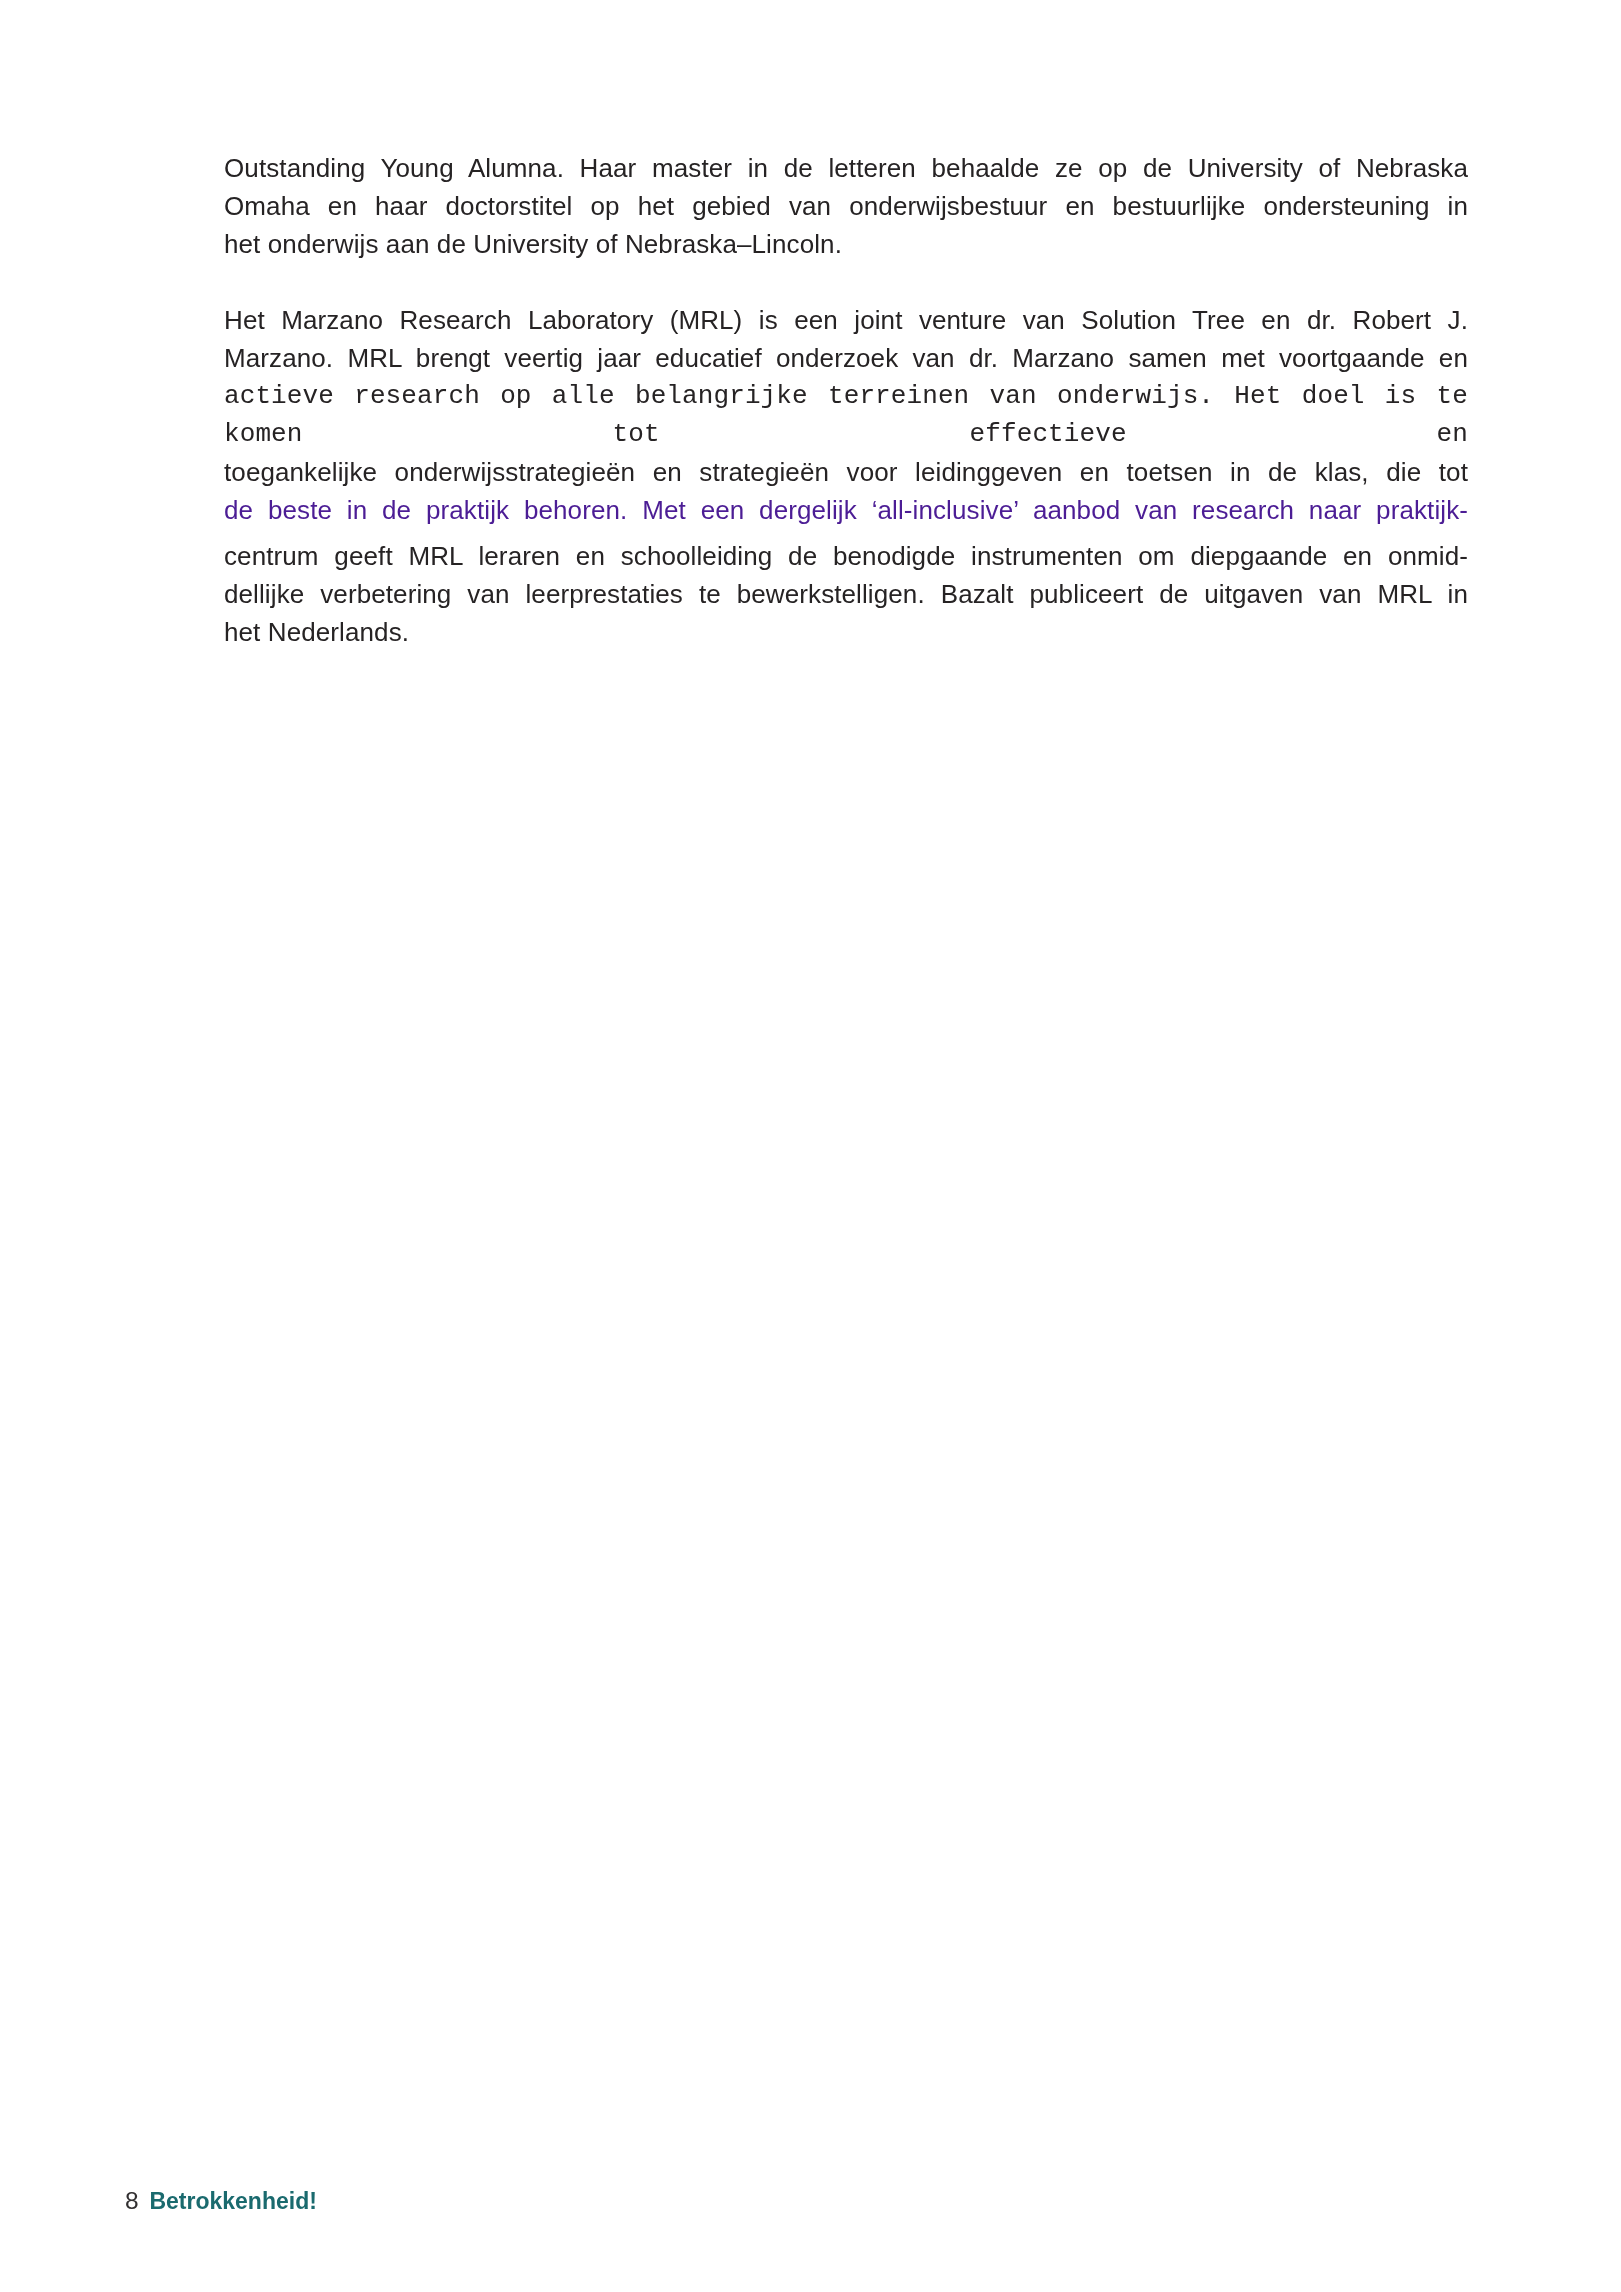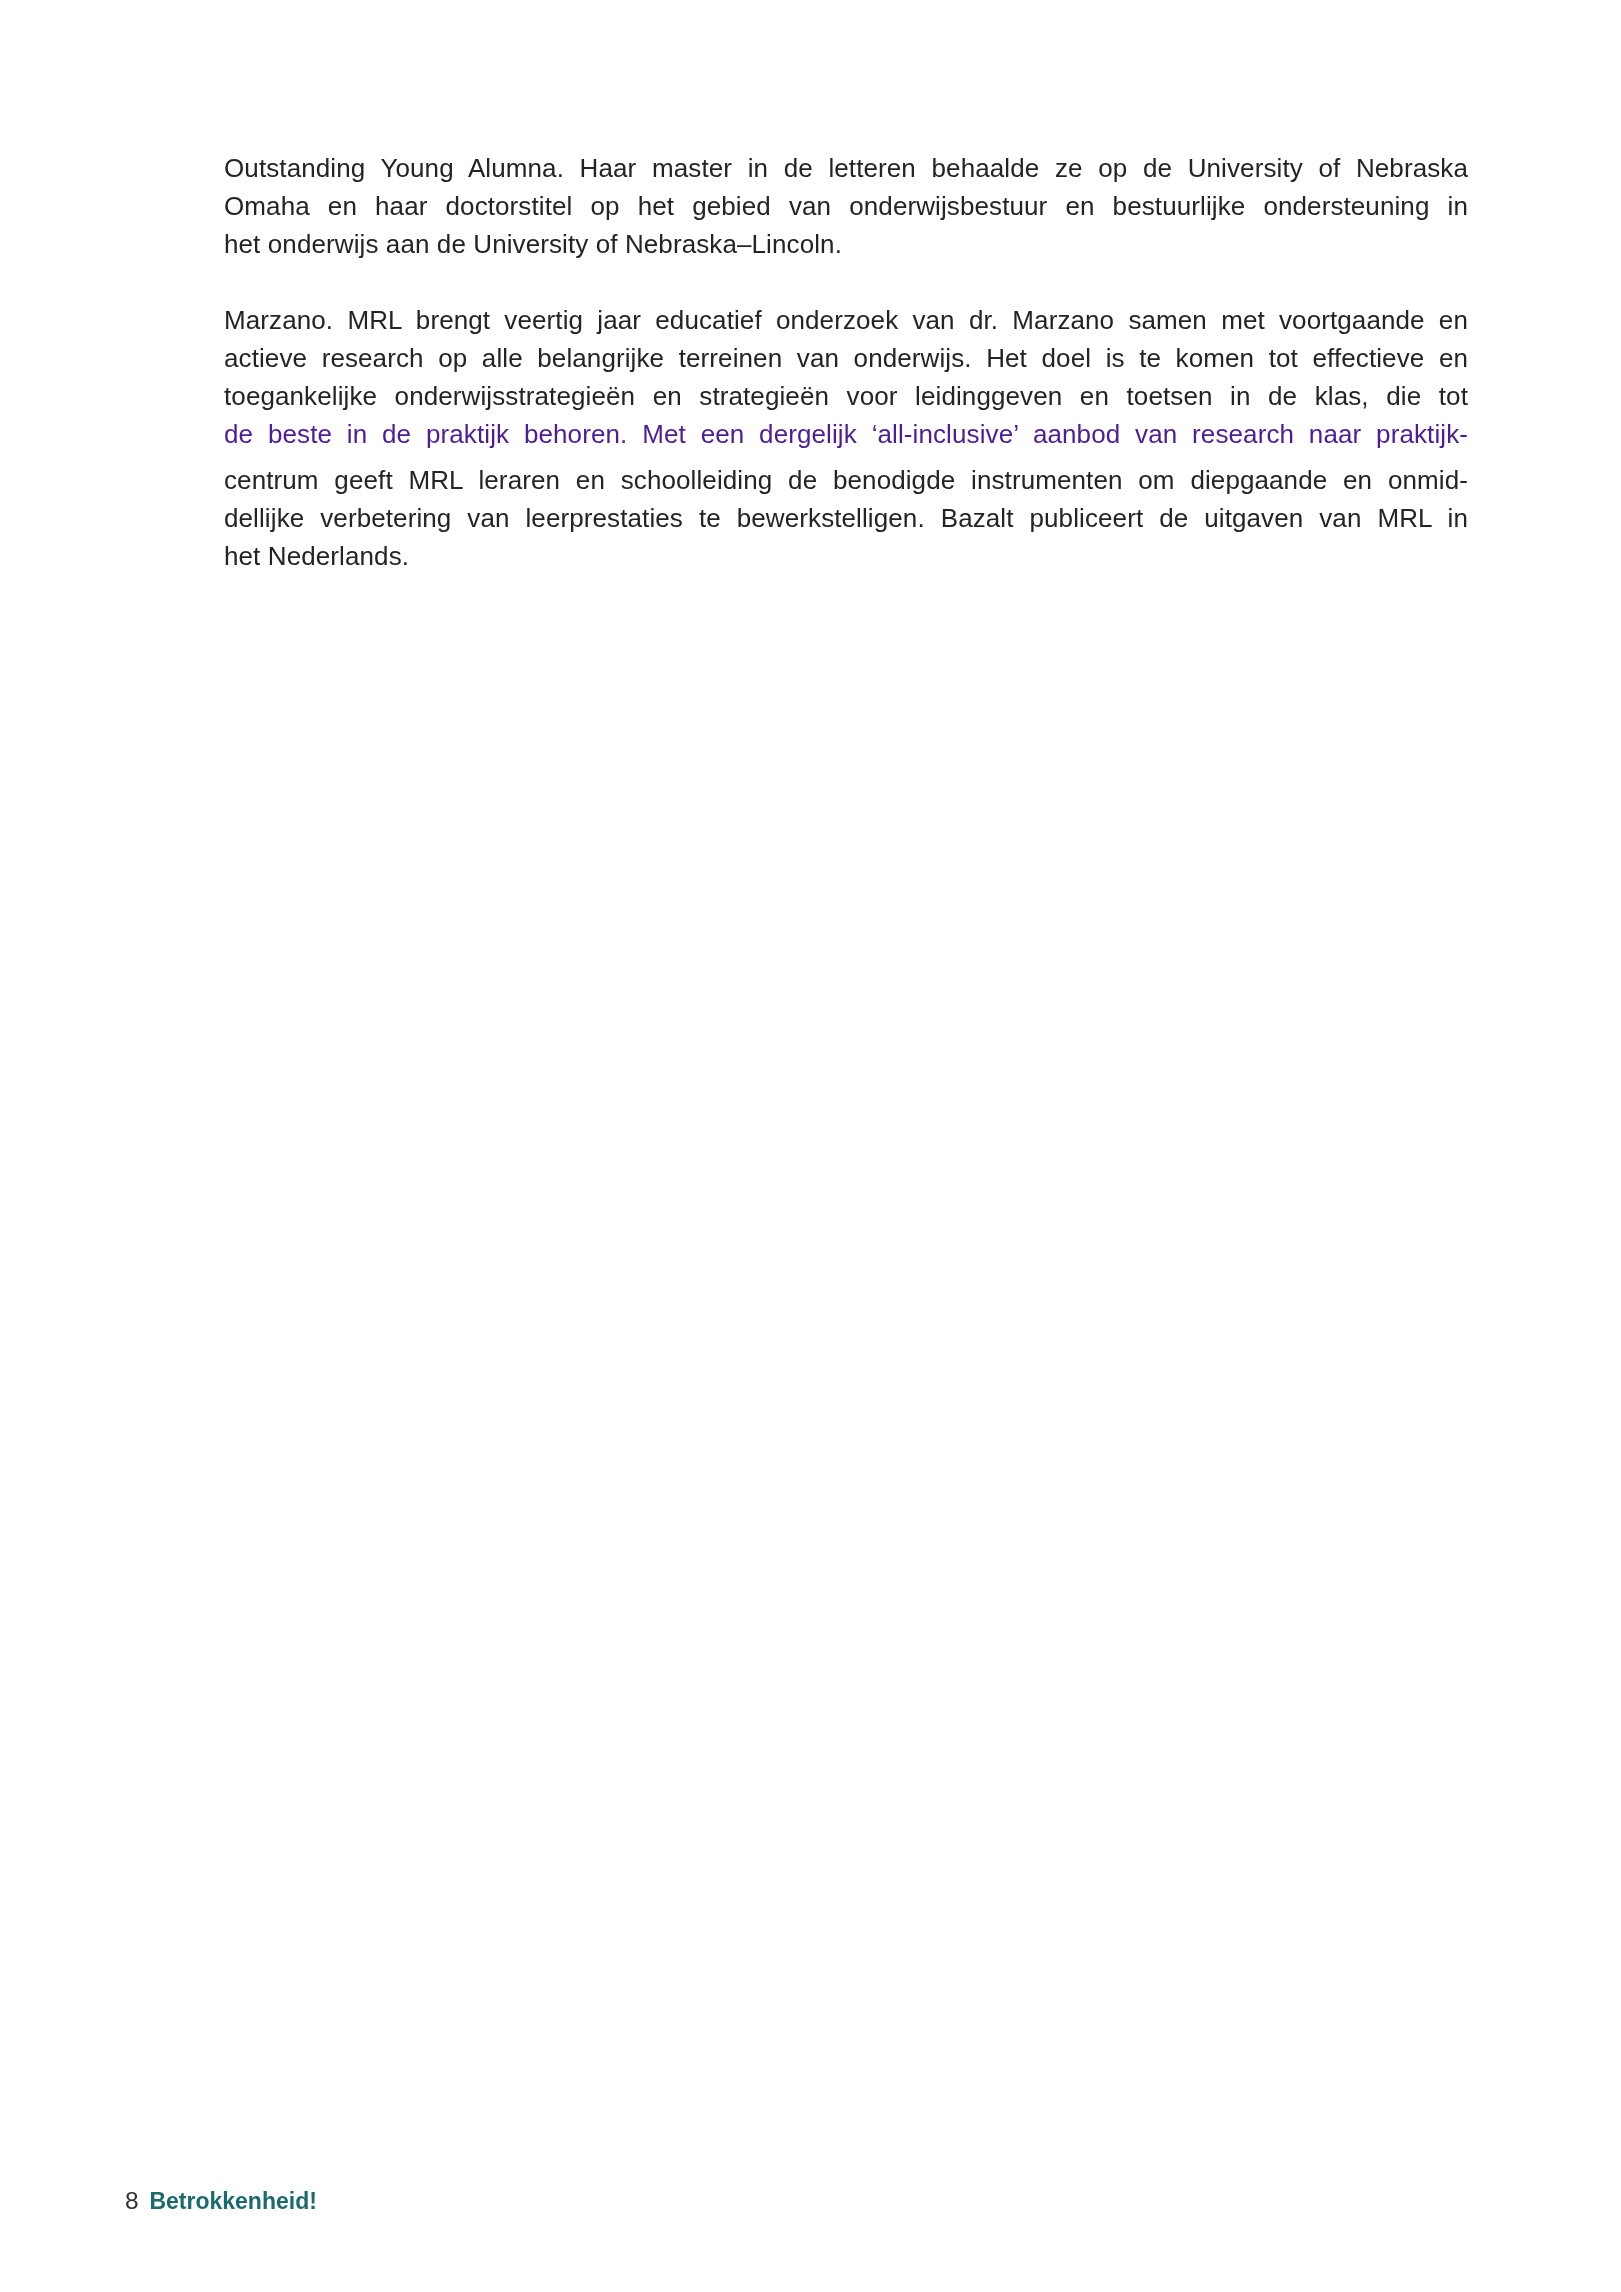--- a/index.html
+++ b/index.html
@@ -68,6 +68,7 @@
         <div class="line last" style="color: rgb(38, 35, 36);">het onderwijs aan de University of Nebraska–Lincoln.</div>
       </div>
       <div class="paragraph">
+        <div class="line" style="color: rgb(38, 35, 36);">Het Marzano Research Laboratory (MRL) is een joint venture van Solution Tree en dr. Robert J.</div>
         <div class="line" style="color: rgb(38, 35, 36);">Marzano. MRL brengt veertig jaar educatief onderzoek van dr. Marzano samen met voortgaande en</div>
         <div class="line" style="color: rgb(38, 35, 36);">actieve research op alle belangrijke terreinen van onderwijs. Het doel is te komen tot effectieve en</div>
         <div class="line" style="color: rgb(38, 35, 36);">toegankelijke onderwijsstrategieën en strategieën voor leidinggeven en toetsen in de klas, die tot</div>

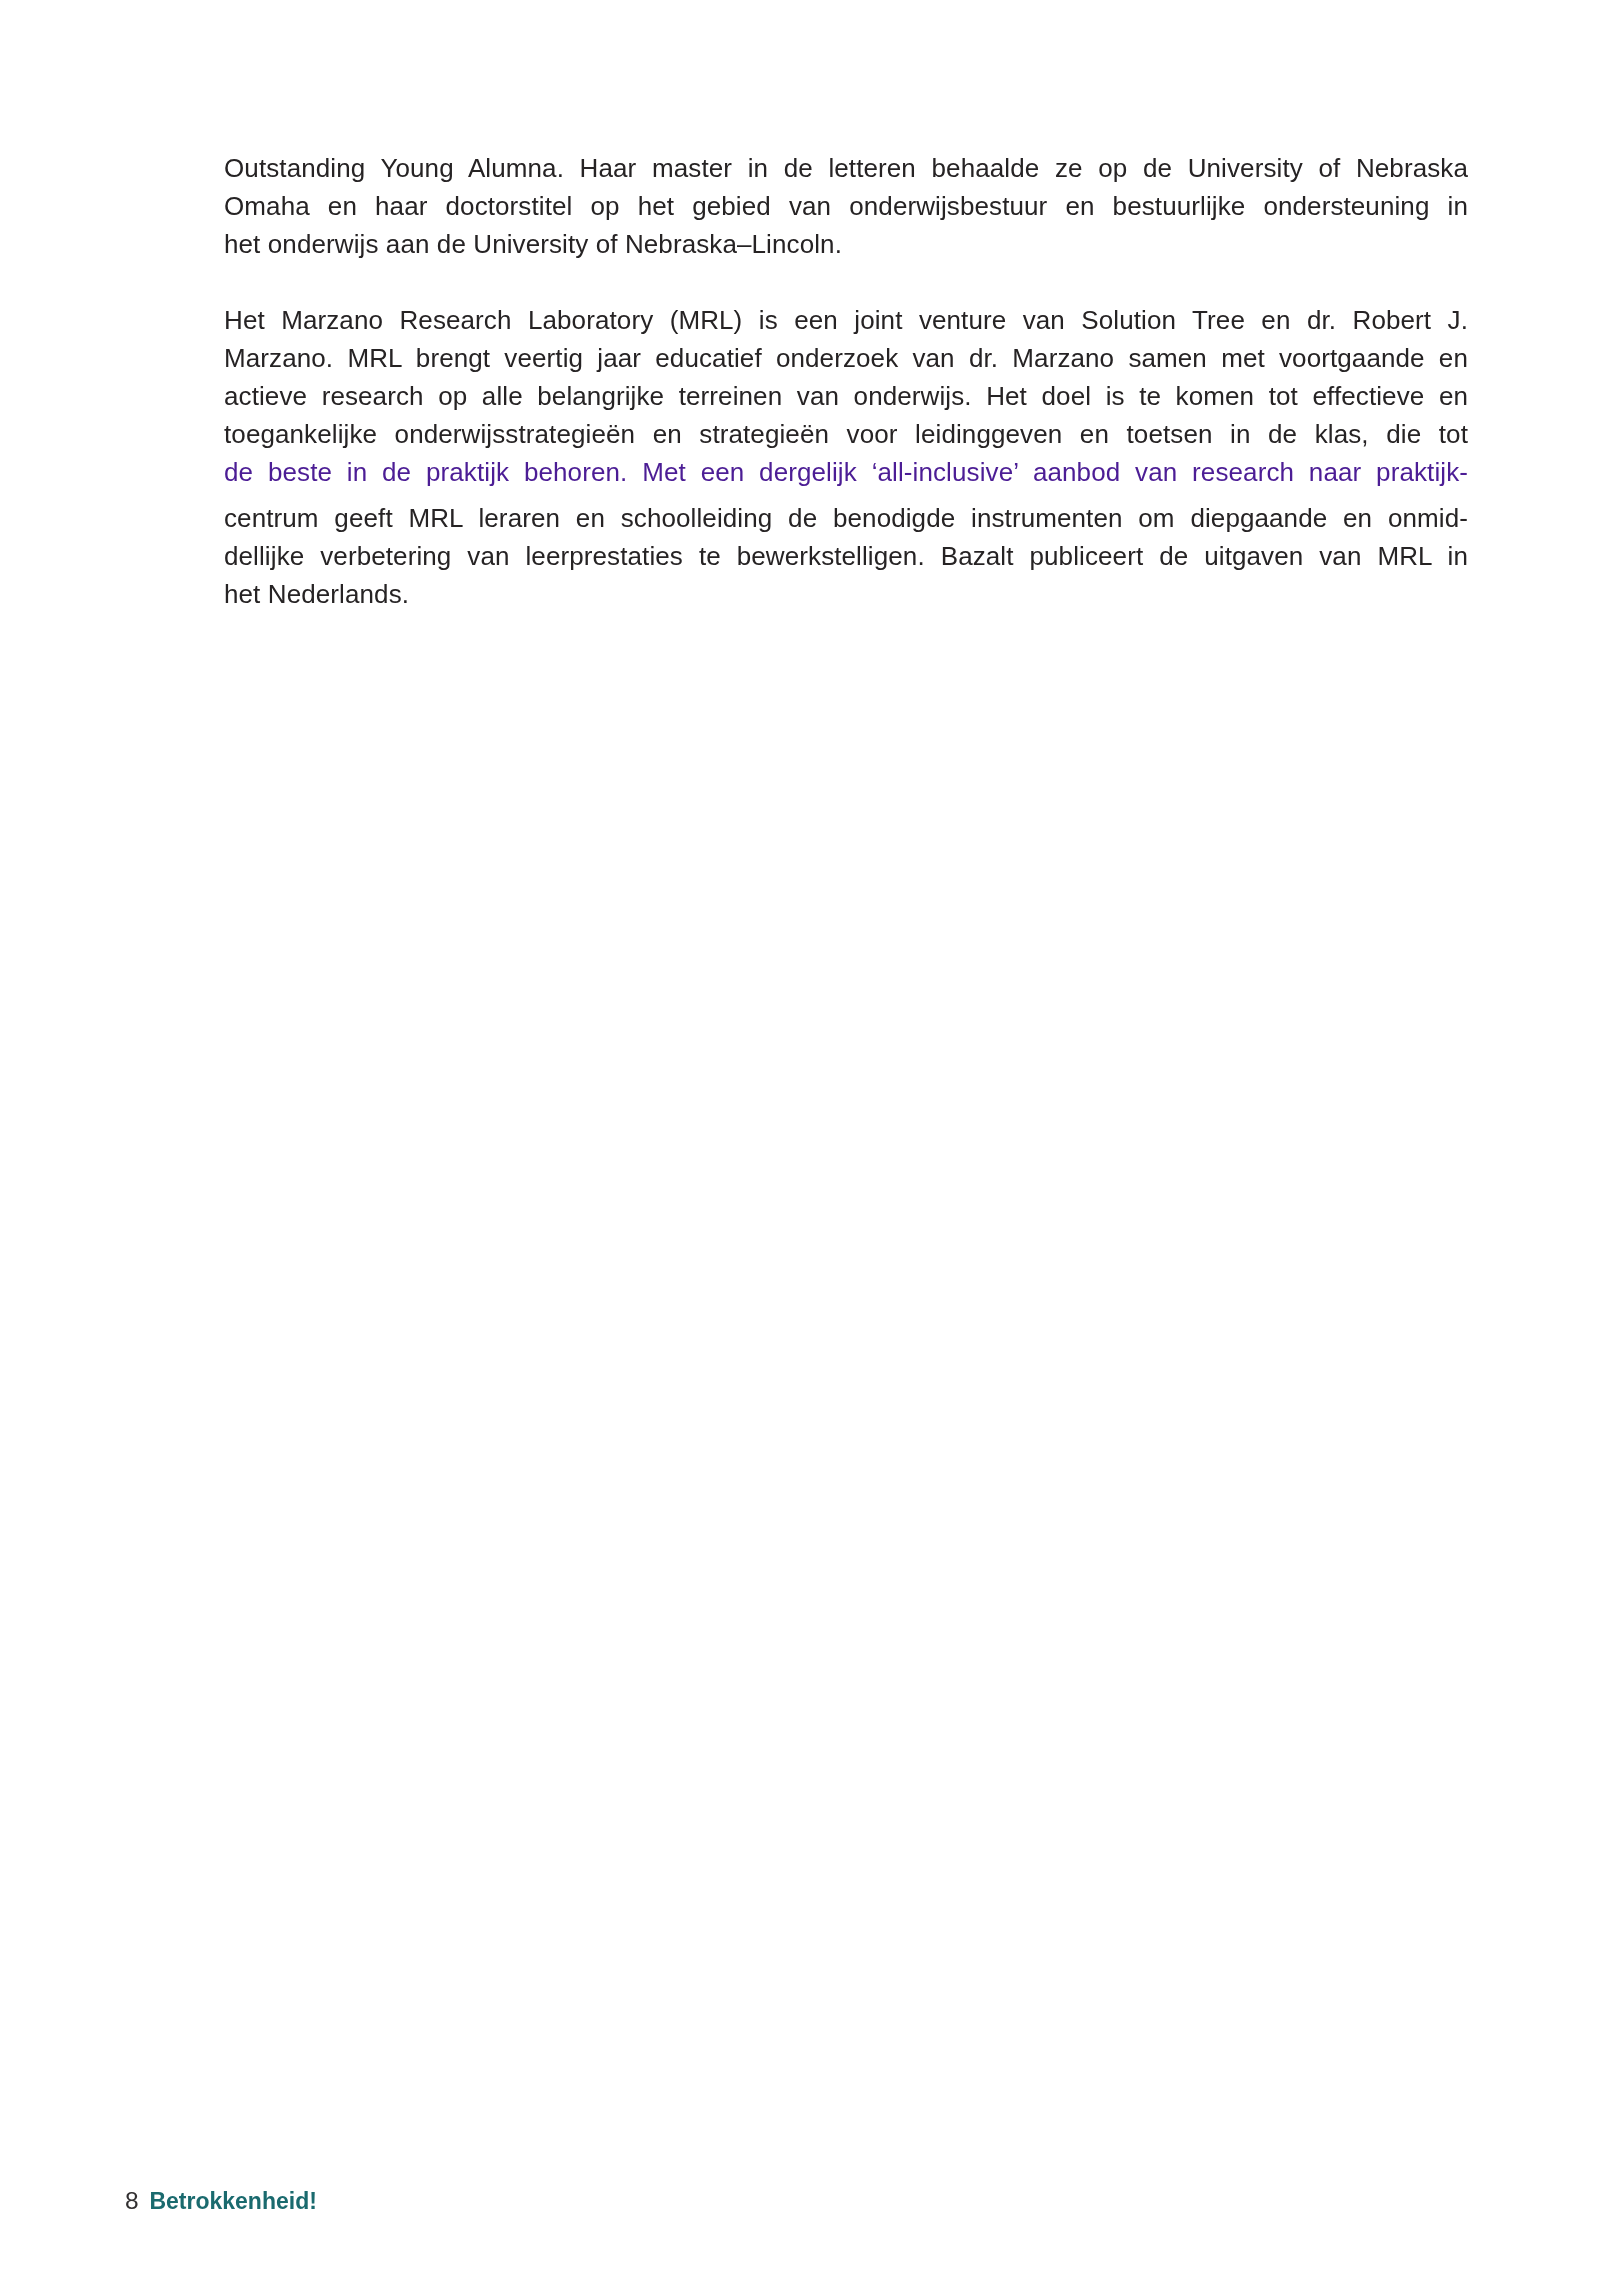--- a/index.html
+++ b/index.html
@@ -70,7 +70,7 @@
       <div class="paragraph">
         <div class="line" style="color: rgb(38, 35, 36);">Het Marzano Research Laboratory (MRL) is een joint venture van Solution Tree en dr. Robert J.</div>
         <div class="line" style="color: rgb(38, 35, 36);">Marzano. MRL brengt veertig jaar educatief onderzoek van dr. Marzano samen met voortgaande en</div>
-        <div class="line" style="color: rgb(38, 35, 36);">actieve research op alle belangrijke terreinen van onderwijs. Het doel is te komen tot effectieve en</div>
+        <div class="line" style="color: rgb(38, 35, 36); font-family: Liberation Mono, monospace;">actieve research op alle belangrijke terreinen van onderwijs. Het doel is te komen tot effectieve en</div>
         <div class="line" style="color: rgb(38, 35, 36);">toegankelijke onderwijsstrategieën en strategieën voor leidinggeven en toetsen in de klas, die tot</div>
         <div class="line" style="color: #4c1d95;">de beste in de praktijk behoren. Met een dergelijk ‘all-inclusive’ aanbod van research naar praktijk-</div>
         <div class="line" style="color: rgb(38, 35, 36); margin-top: 8px;">centrum geeft MRL leraren en schoolleiding de benodigde instrumenten om diepgaande en onmid-</div>

